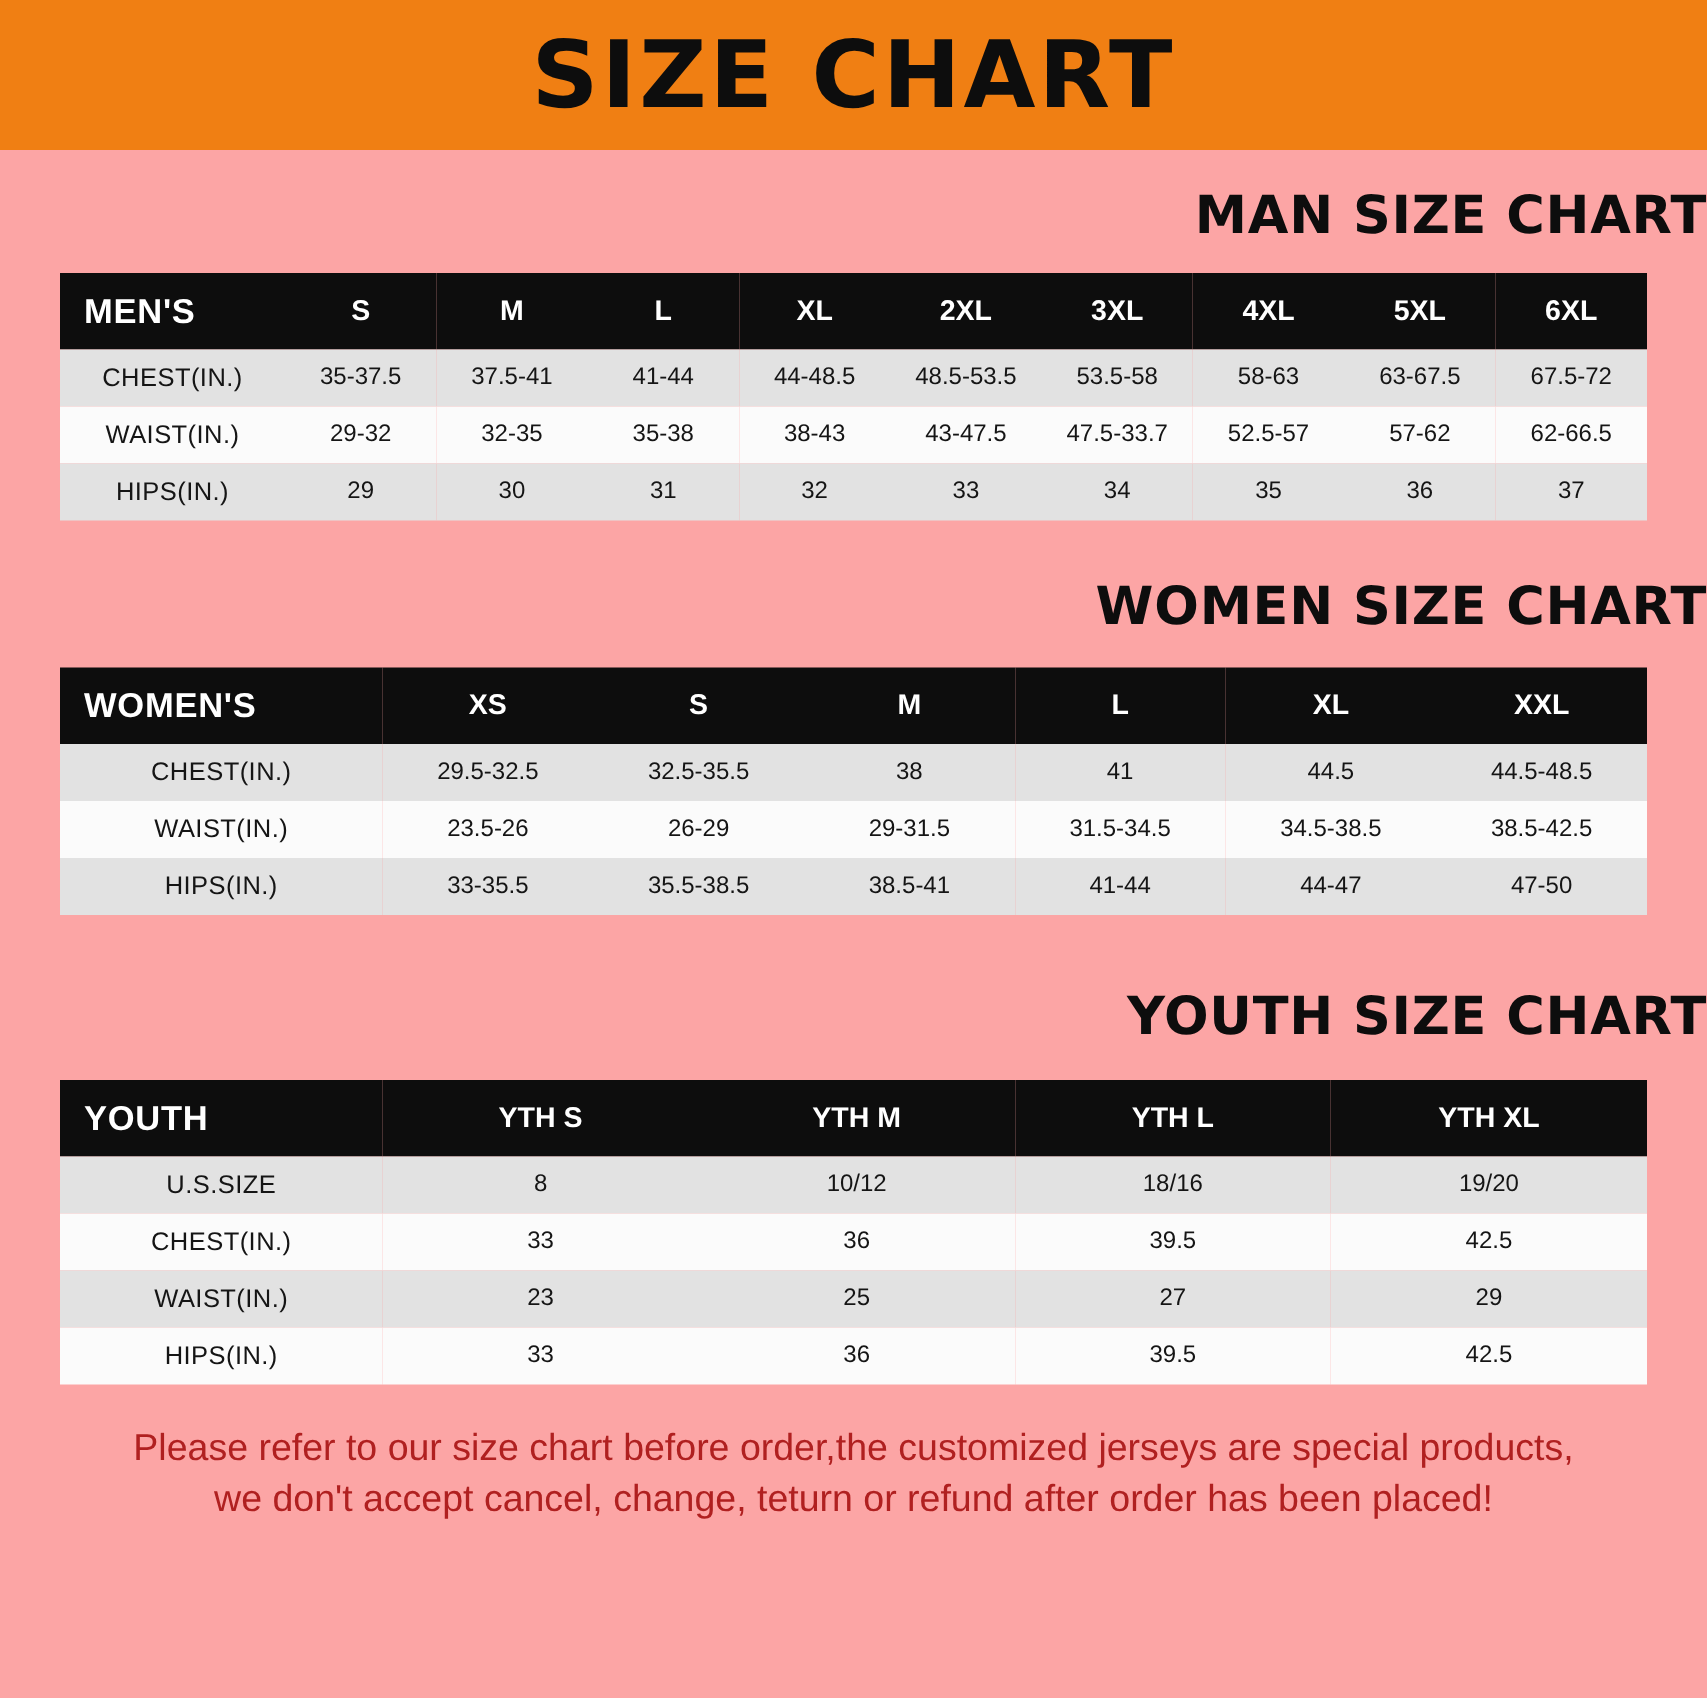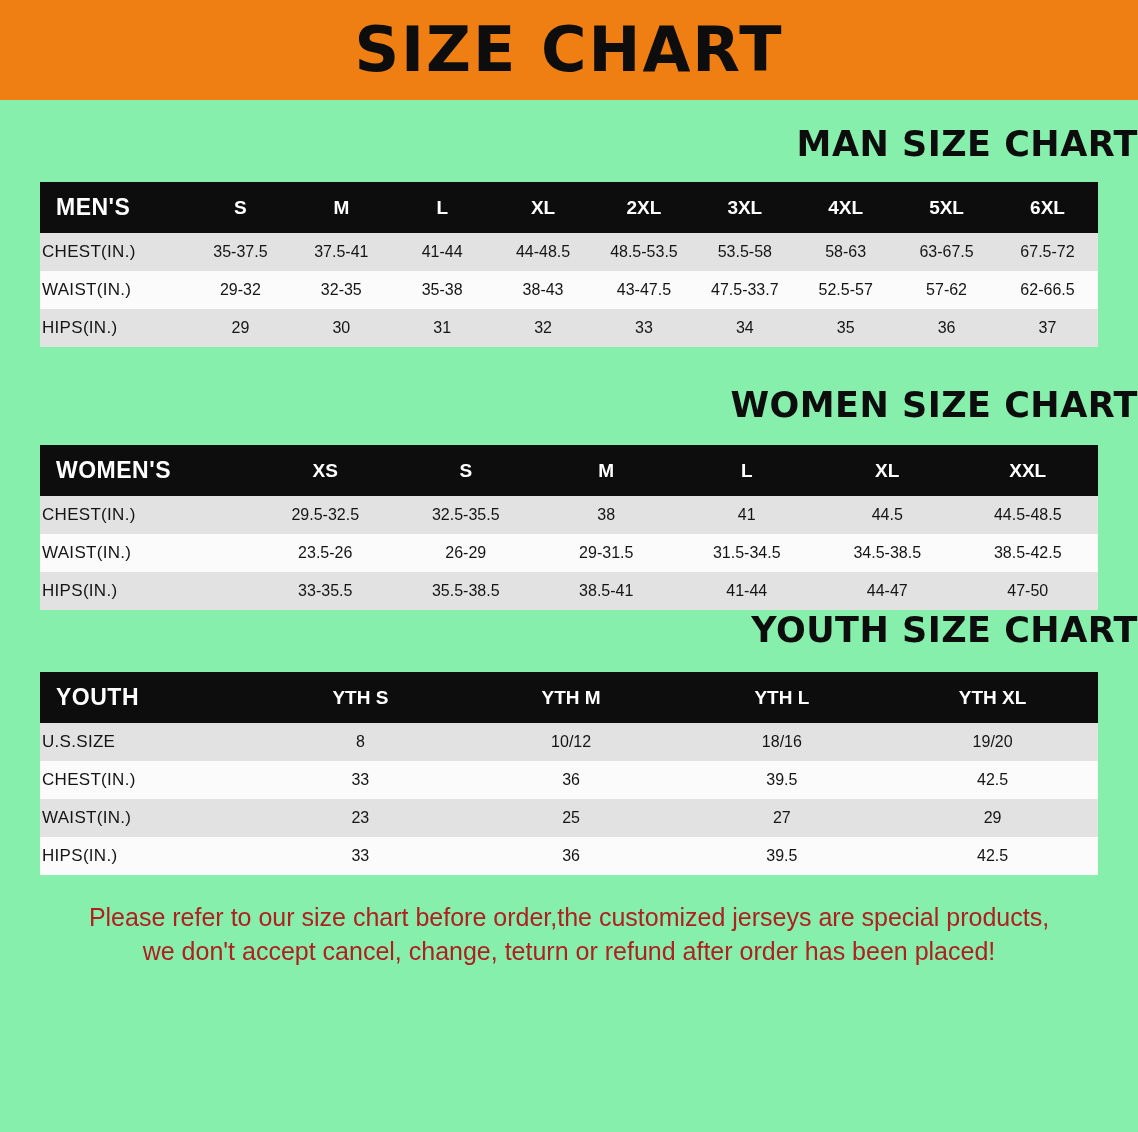--- a/index.html
+++ b/index.html
@@ -18,7 +18,7 @@
     position: relative;
     width: 1138px;
     height: 1132px;
-    background: #86efac;
+    background: #fca5a5;
   }
 
   

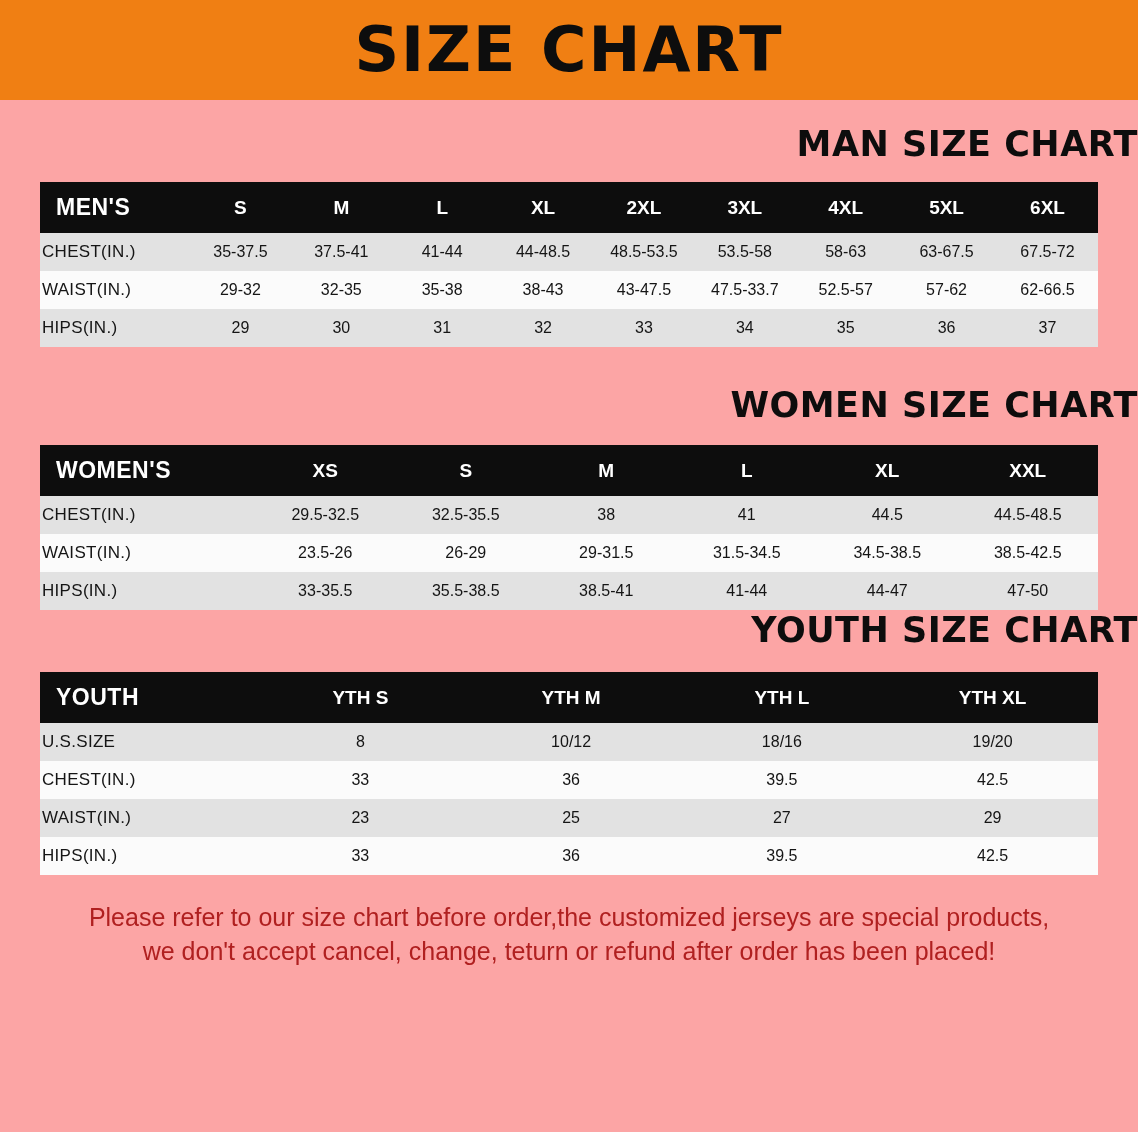--- a/index.html
+++ b/index.html
@@ -81,7 +81,7 @@
     font-weight: 500;
   }
   table.size-table tbody td.row-head {
-    text-align: left;
+    text-align: center;
     font-size: 17px;
     letter-spacing: 0.3px;
   }

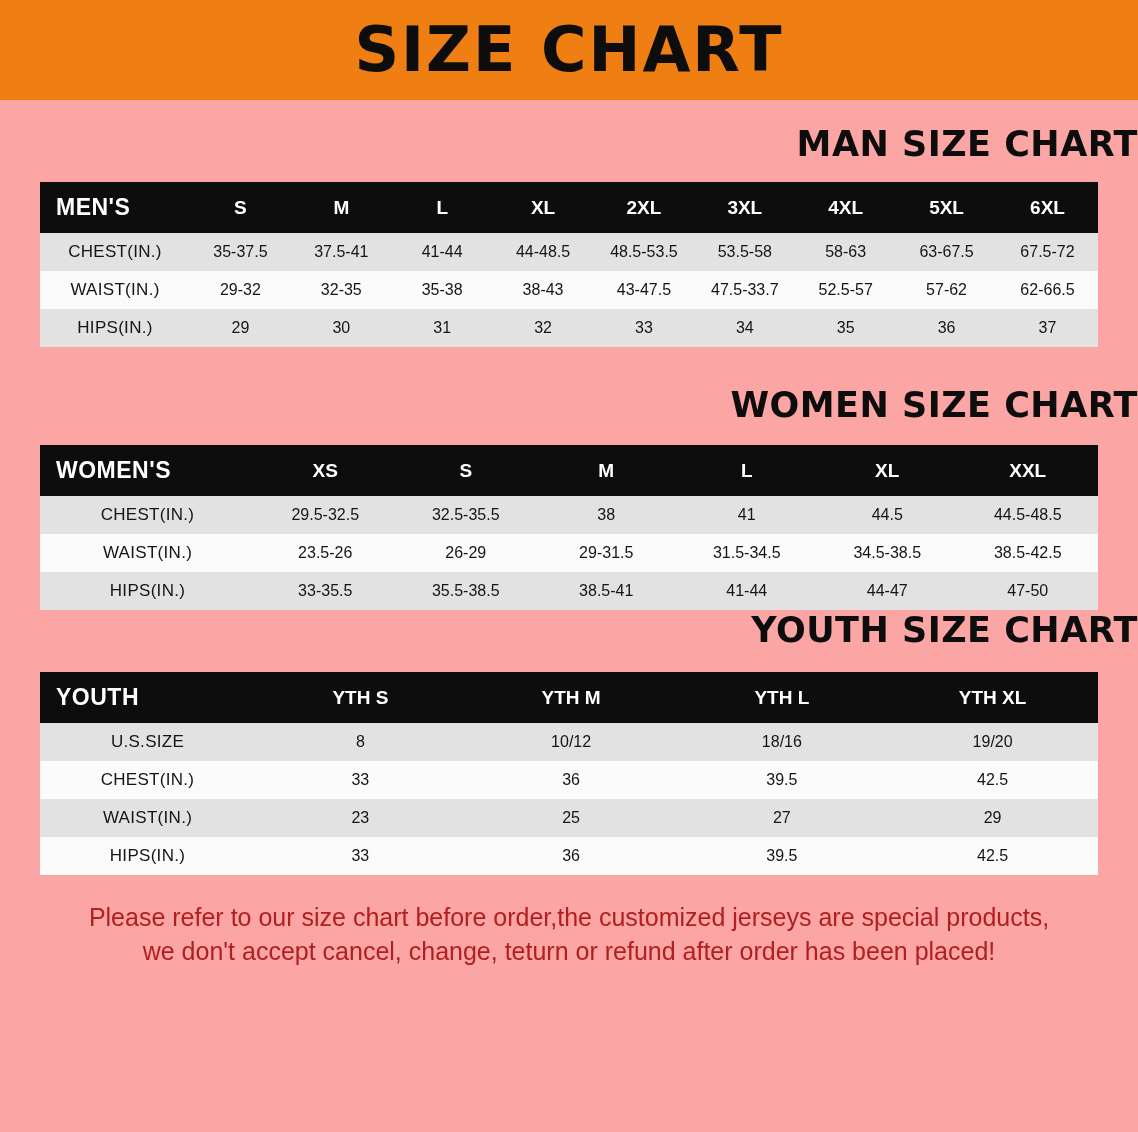--- a/index.html
+++ b/index.html
@@ -47,7 +47,7 @@
   }
   .title-man   { font-size: 35px; margin-top: 24px; margin-bottom: 18px; letter-spacing: 0.5px;}
   .title-women { font-size: 35px; margin-top: 38px; margin-bottom: 20px; letter-spacing: 0.5px; padding-left: 41px;}
-  .title-youth { font-size: 35px; margin-bottom: 22px; letter-spacing: 0.5px;}
+  .title-youth { font-size: 35px; margin-top: 48px; margin-bottom: 22px; letter-spacing: 0.5px;}
 
   
   .table-wrap {

